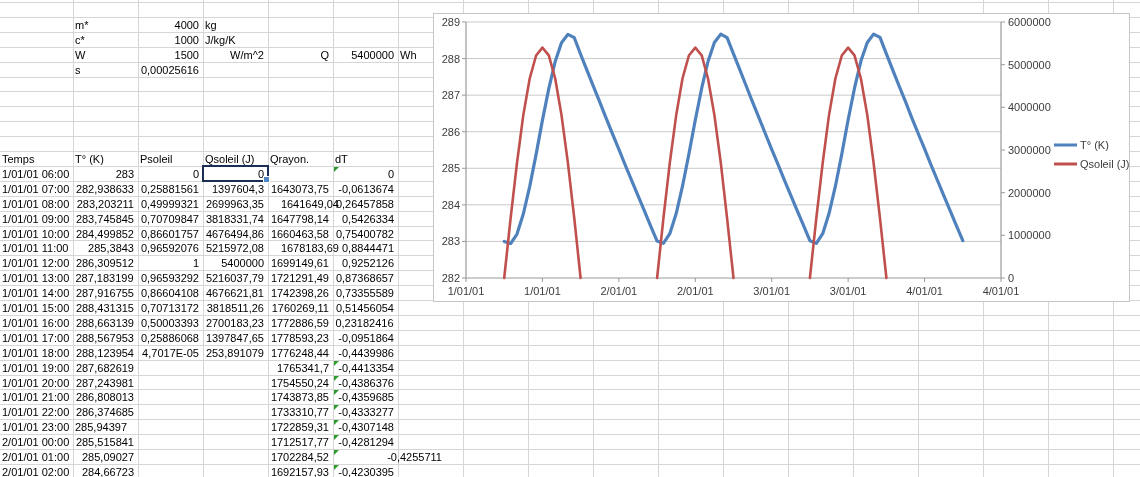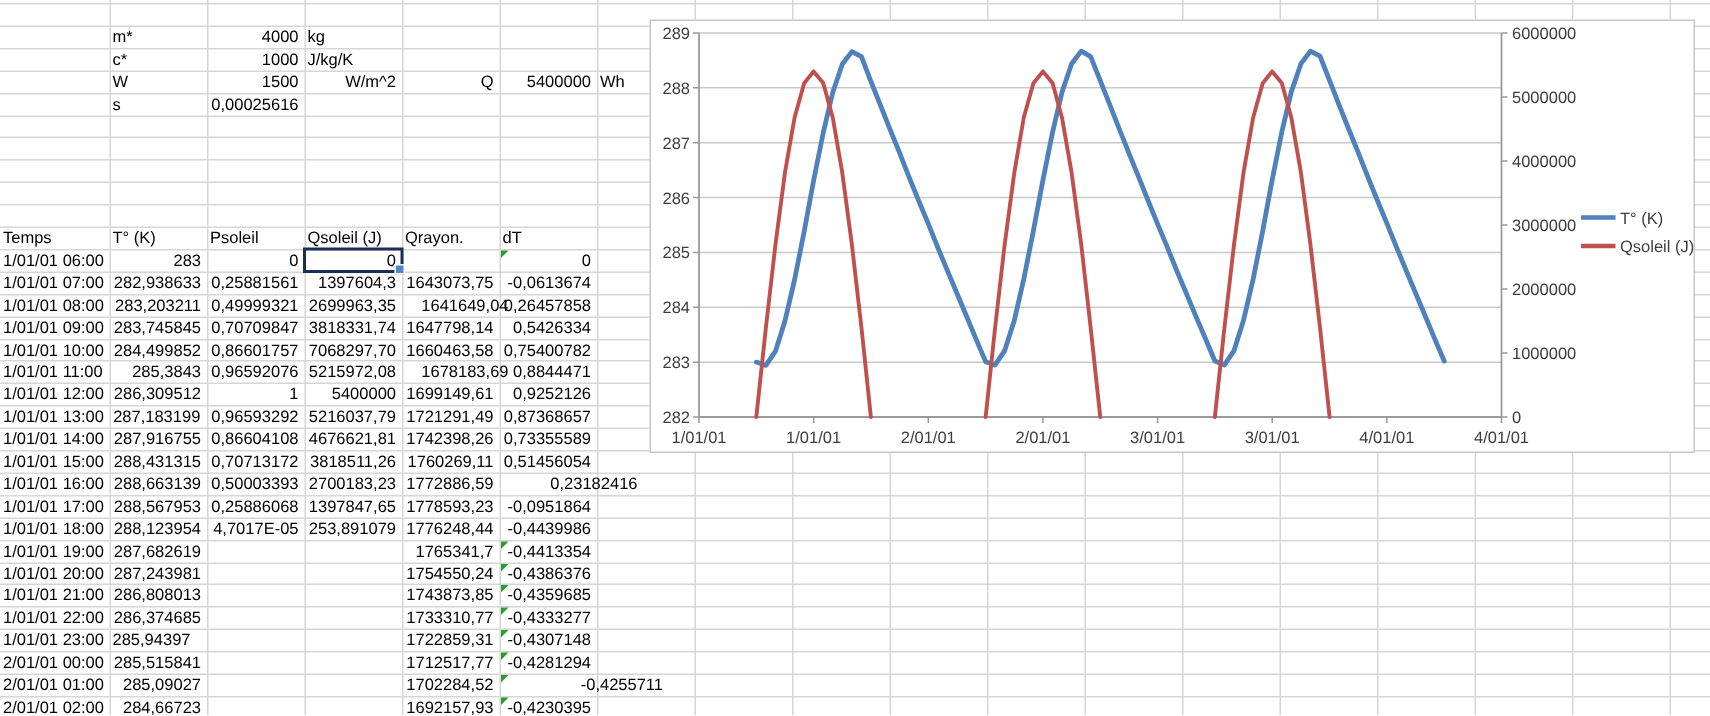--- a/index.html
+++ b/index.html
@@ -115,7 +115,7 @@
       <div class="cell" style="left: 2px; top: 226.5px; width: 67px; text-align: left;">1/01/01 10:00</div>
       <div class="cell" style="left: 75px; top: 226.5px; width: 59px; text-align: right;">284,499852</div>
       <div class="cell" style="left: 140px; top: 226.5px; width: 59px; text-align: right;">0,86601757</div>
-      <div class="cell" style="left: 205px; top: 226.5px; width: 59px; text-align: right;">7068297,70</div>
+      <div class="cell" style="left: 205px; top: 226.5px; width: 59px; text-align: right;">4676494,86</div>
       <div class="cell" style="left: 270px; top: 226.5px; width: 59px; text-align: right;">1660463,58</div>
       <div class="cell" style="left: 335px; top: 226.5px; width: 59px; text-align: right;">0,75400782</div>
       <div class="cell" style="left: 2px; top: 241.4px; width: 67px; text-align: left;">1/01/01 11:00</div>

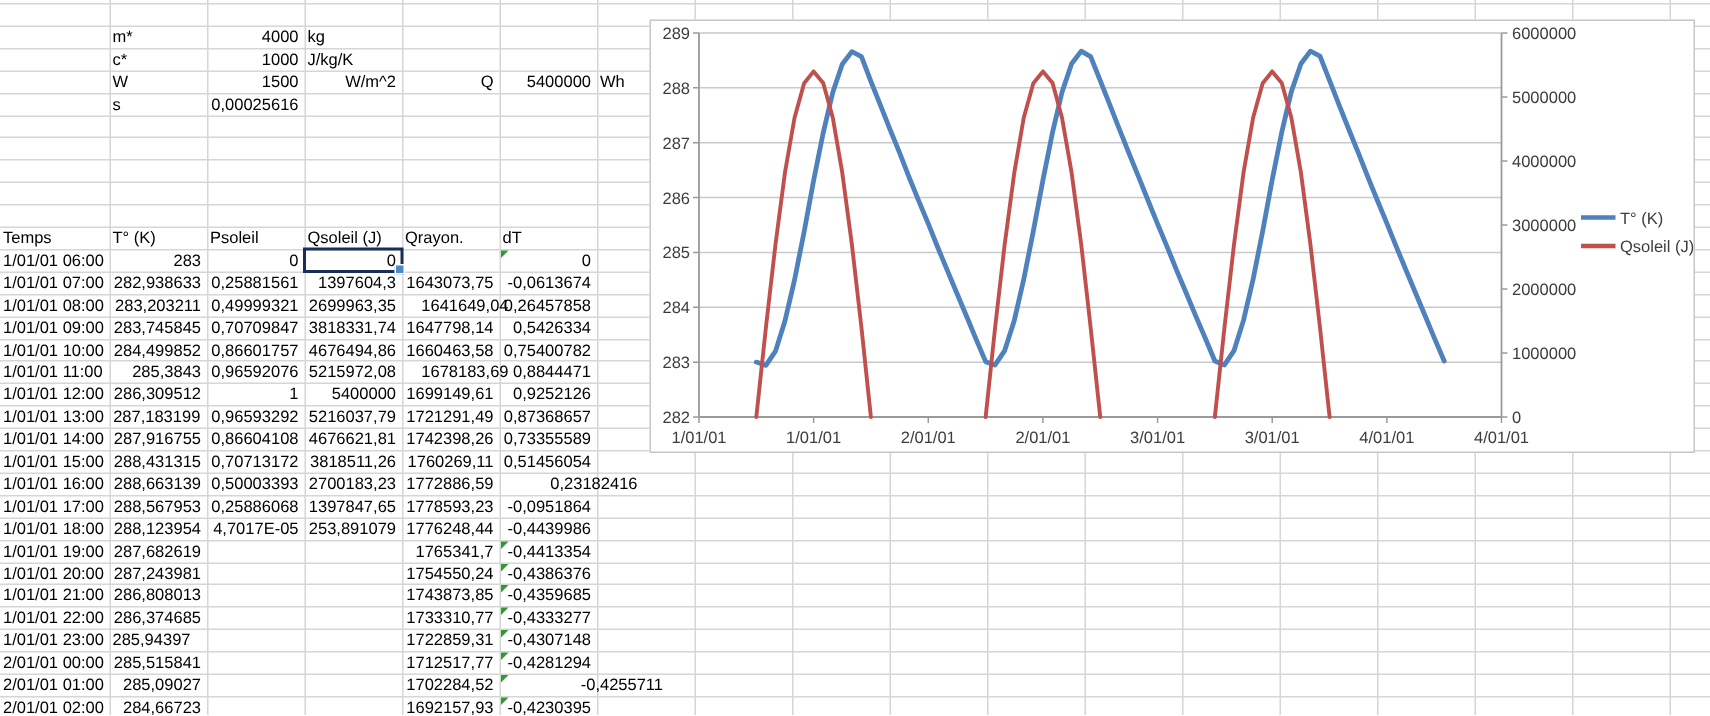--- a/index.html
+++ b/index.html
@@ -153,7 +153,7 @@
       <div class="cell" style="left: 140px; top: 315.9px; width: 59px; text-align: right;">0,50003393</div>
       <div class="cell" style="left: 205px; top: 315.9px; width: 59px; text-align: right;">2700183,23</div>
       <div class="cell" style="left: 270px; top: 315.9px; width: 59px; text-align: right;">1772886,59</div>
-      <div class="cell" style="left: 335px; top: 315.9px; width: 59px; text-align: right; margin-left: 31px;">0,23182416</div>
+      <div class="cell" style="left: 335px; top: 315.9px; width: 59px; text-align: center;">0,23182416</div>
       <div class="cell" style="left: 2px; top: 330.8px; width: 67px; text-align: left;">1/01/01 17:00</div>
       <div class="cell" style="left: 75px; top: 330.8px; width: 59px; text-align: right;">288,567953</div>
       <div class="cell" style="left: 140px; top: 330.8px; width: 59px; text-align: right;">0,25886068</div>

